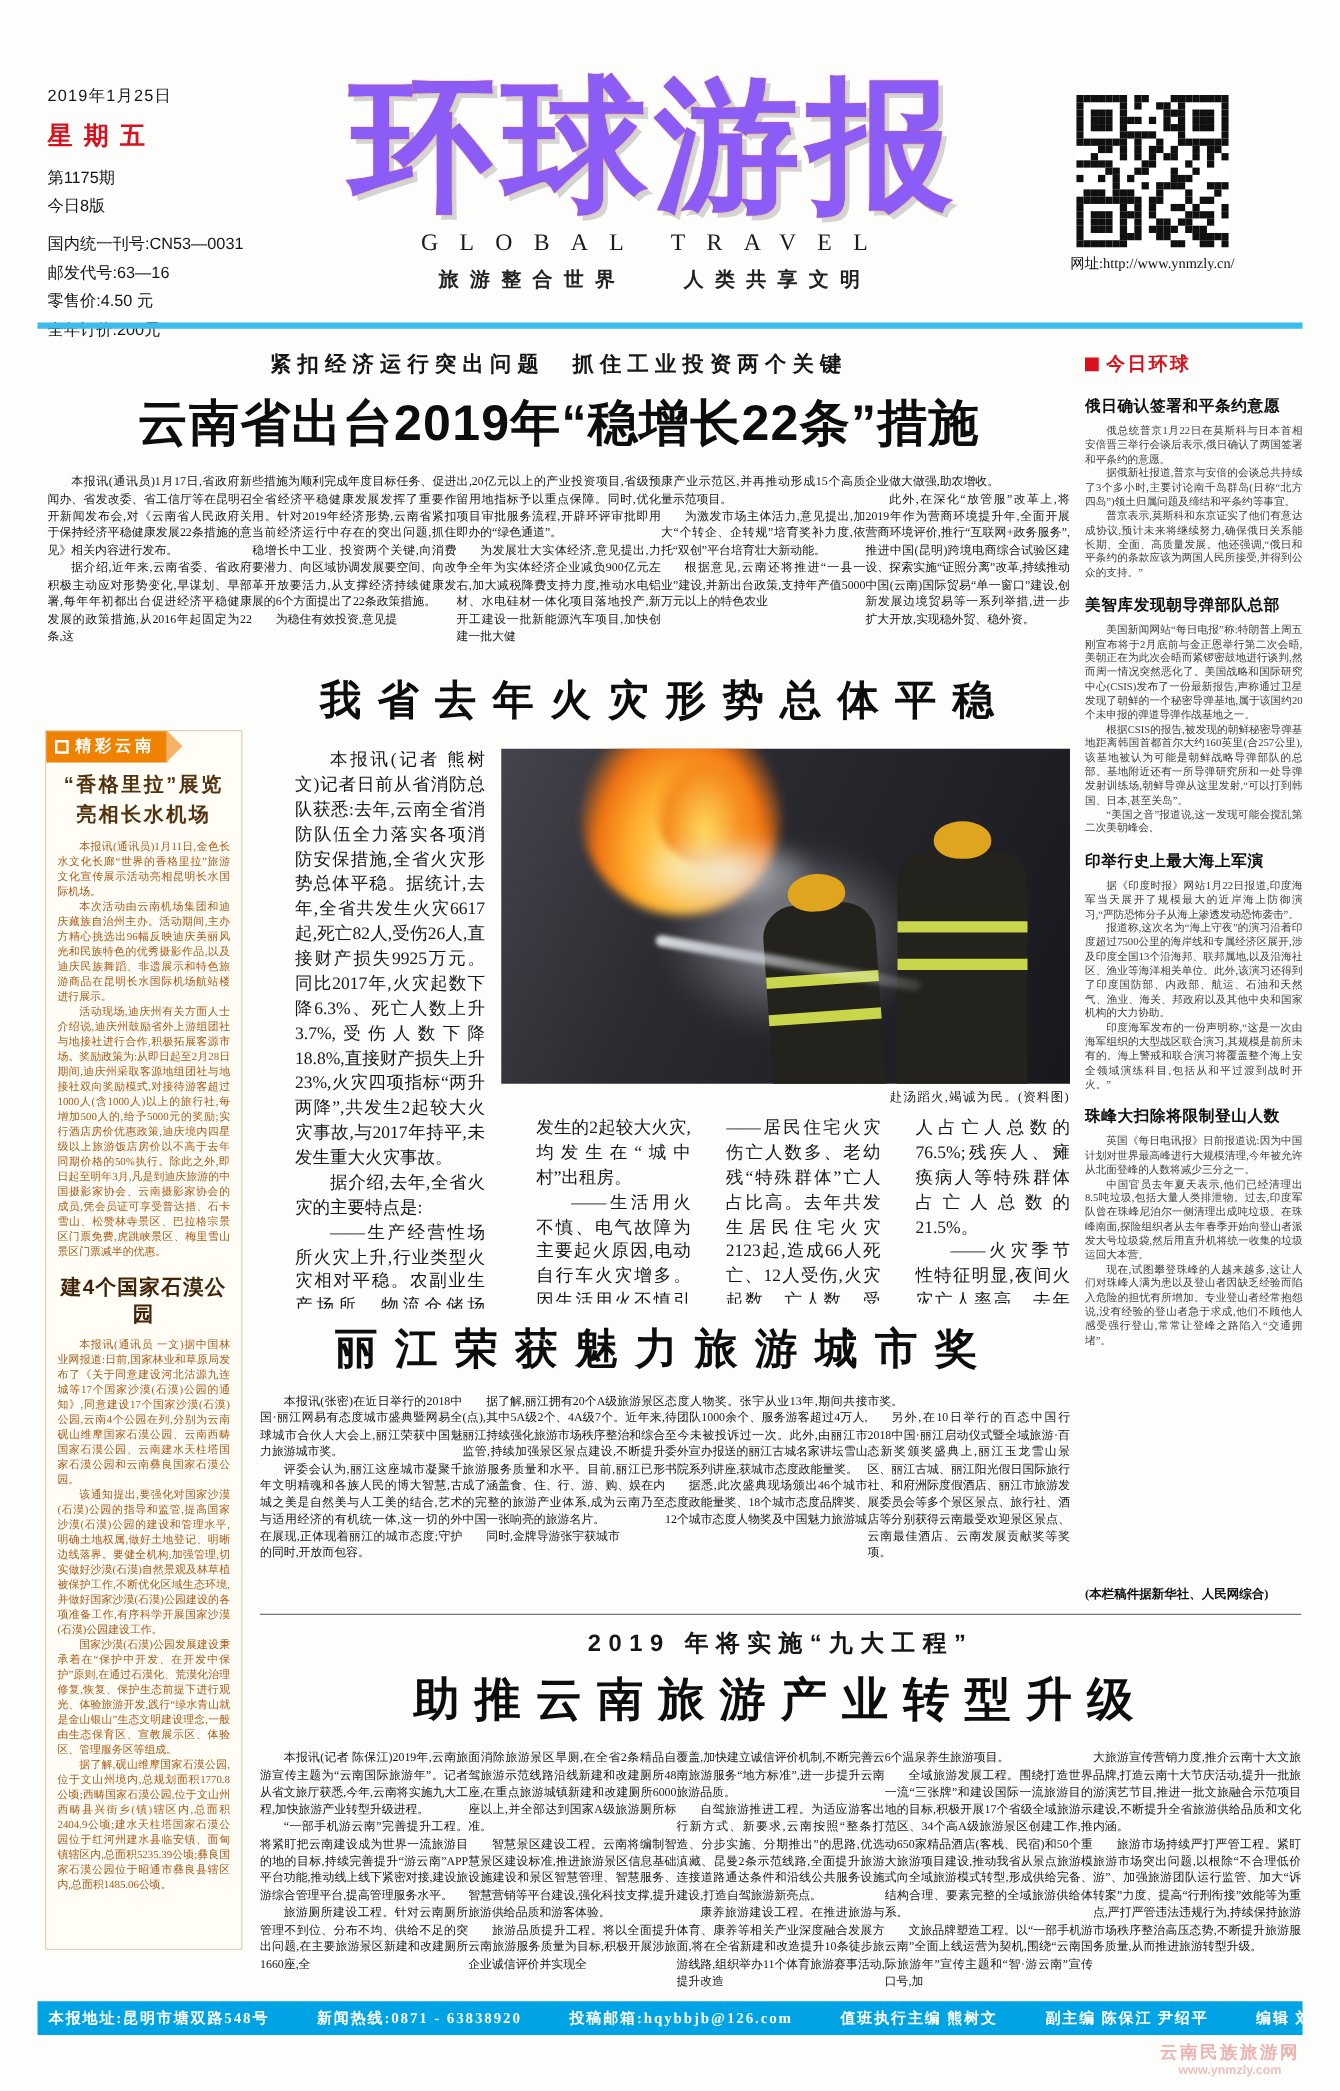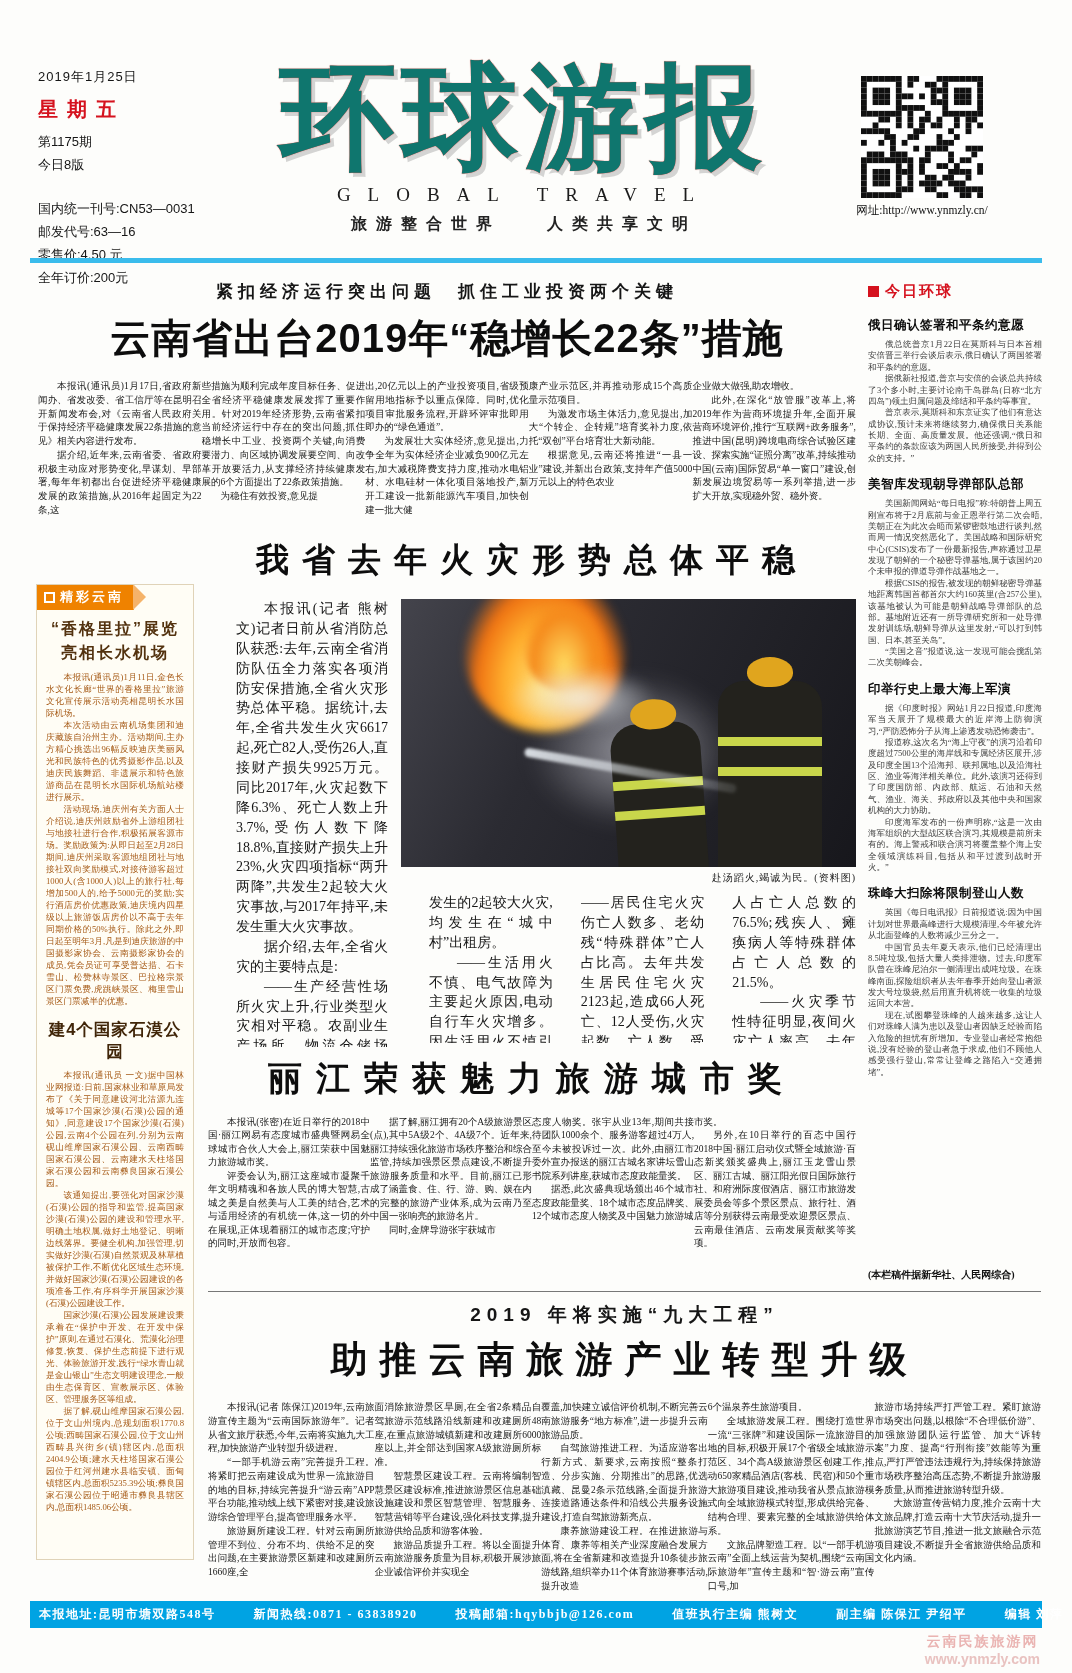--- a/index.html
+++ b/index.html
@@ -13,7 +13,7 @@
   .mast-left .weekday{color:#d5121e;font-weight:bold;font-size:20px;letter-spacing:9px;margin:3px 0 4px;}
   .mast-left .grp2{margin-top:22px;}
   .mast-center{position:absolute;left:238px;top:58px;width:572px;text-align:center;}
-  .paper-title{font-size:116px;line-height:1.05;font-weight:900;color:#0f766e;letter-spacing:6px;
+  .paper-title{font-size:116px;line-height:1.05;font-weight:900;color:#8b5cf6;letter-spacing:6px;
                text-shadow:0 0 1px #e0271e,4px 4px 0 rgba(90,90,90,.25);}
   .paper-title-en{margin-top:4px;font-size:19px;letter-spacing:17px;color:#1c1c1c;
                   font-family:"Liberation Serif",serif;}

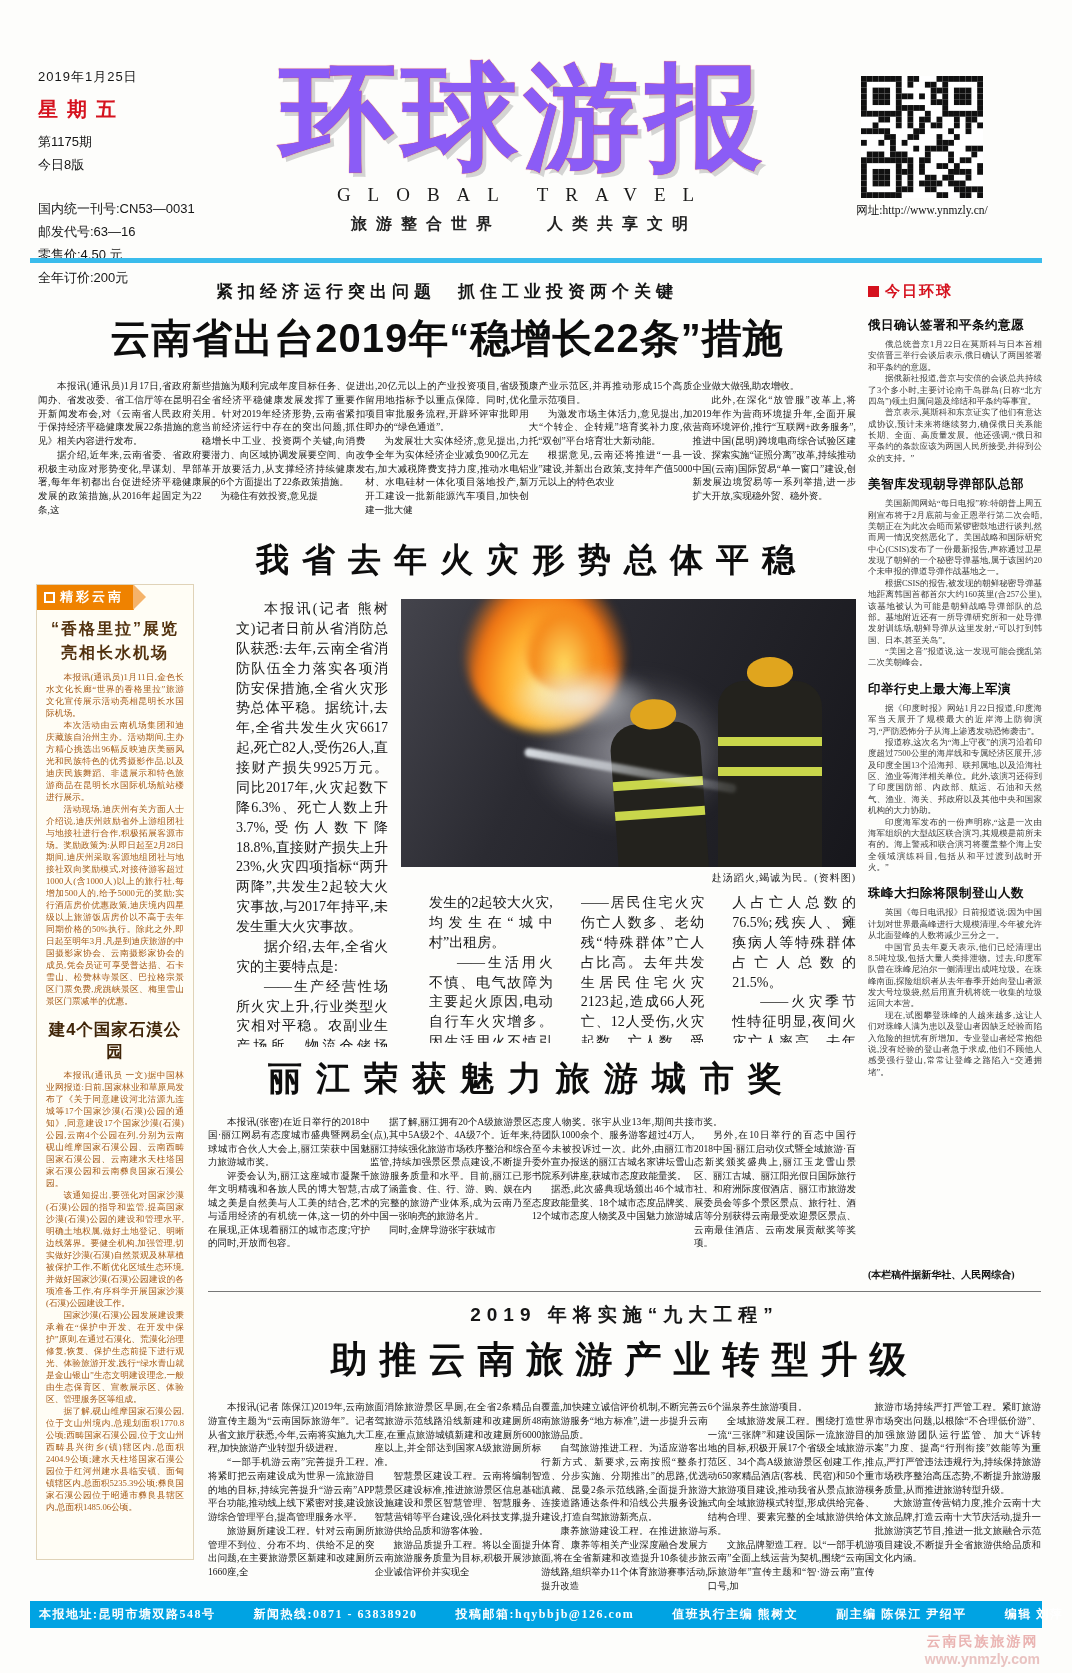--- a/index.html
+++ b/index.html
@@ -11,7 +11,7 @@
              font-family:"Liberation Sans",sans-serif;}
   .mast-left .date{letter-spacing:1px;}
   .mast-left .weekday{color:#d5121e;font-weight:bold;font-size:20px;letter-spacing:9px;margin:3px 0 4px;}
-  .mast-left .grp2{margin-top:22px;}
+  .mast-left .grp2{margin-top:8px;}
   .mast-center{position:absolute;left:238px;top:58px;width:572px;text-align:center;}
   .paper-title{font-size:116px;line-height:1.05;font-weight:900;color:#8b5cf6;letter-spacing:6px;
                text-shadow:0 0 1px #e0271e,4px 4px 0 rgba(90,90,90,.25);}

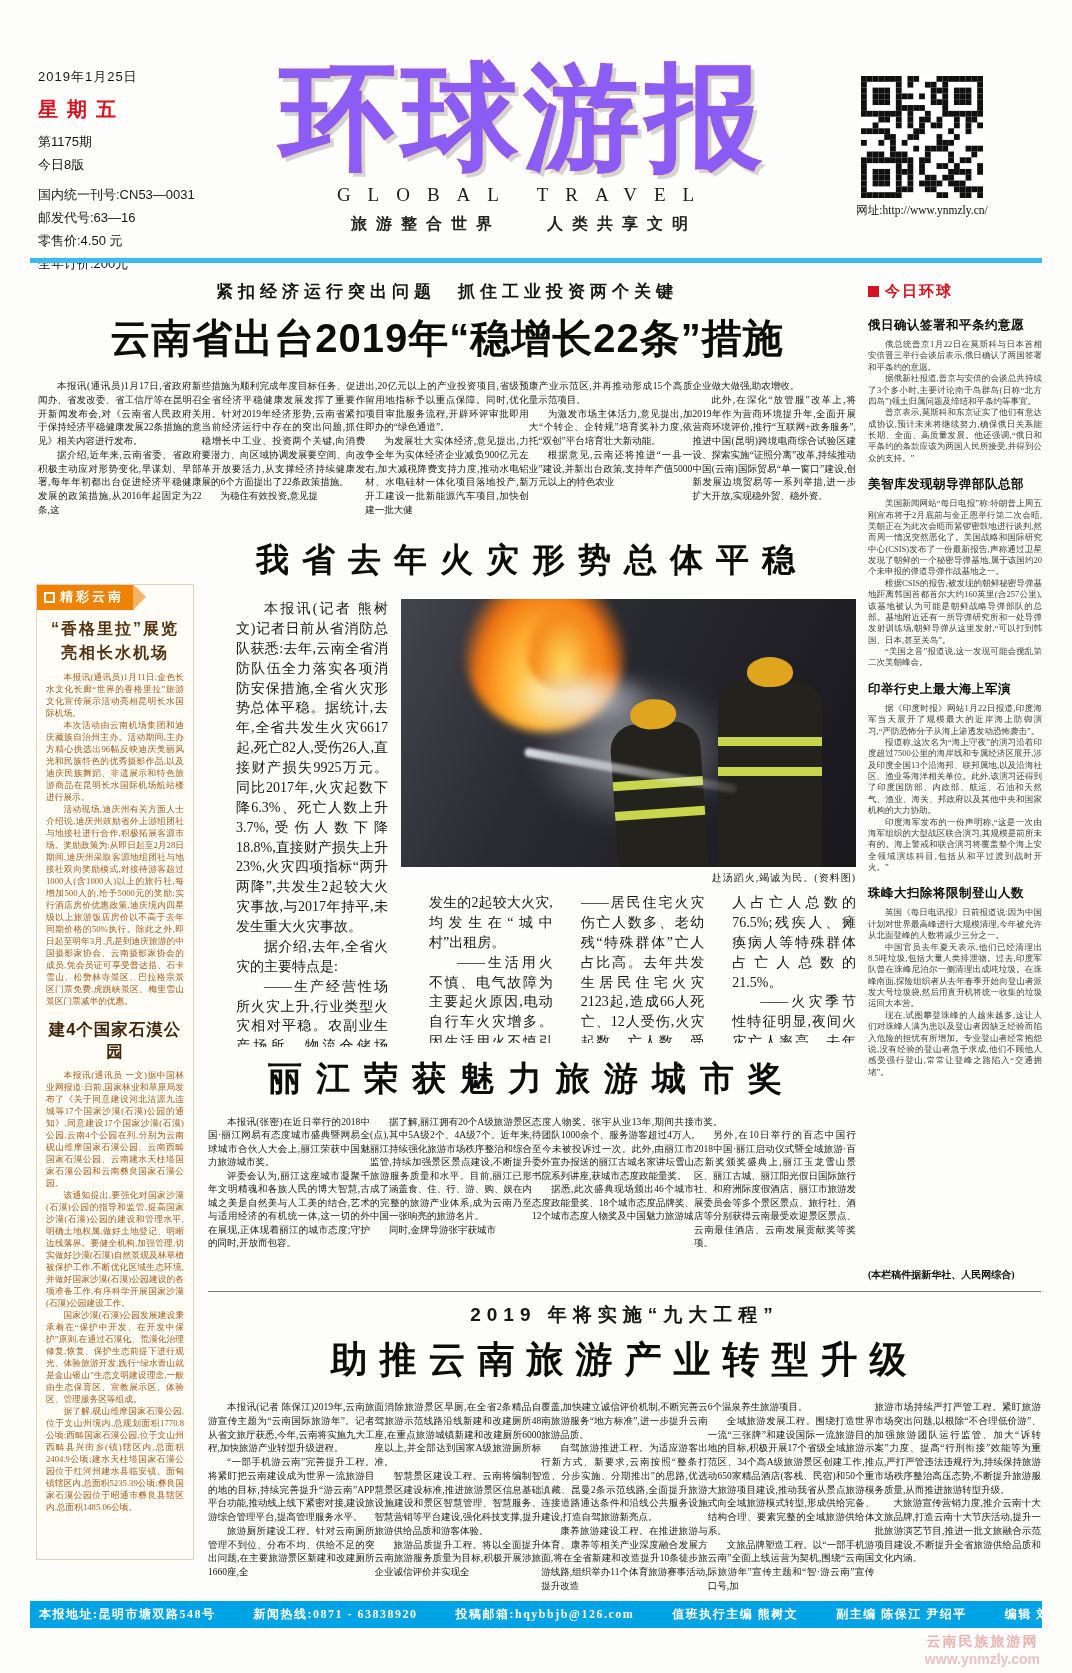--- a/index.html
+++ b/index.html
@@ -515,8 +515,8 @@
           <p>文旅品牌塑造工程。以“一部手机游云南”全面上线运营为契机,围绕“云南国际旅游年”宣传主题和“智·游云南”宣传口号,加</p>
         </div>
       <div class="paras" data-cont="">
+          <p>大旅游宣传营销力度,推介云南十大文旅品牌,打造云南十大节庆活动,提升一批旅游演艺节目,推进一批文旅融合示范项目建设,不断提升全省旅游供给品质和文化内涵。</p>
           <p>旅游市场持续严打严管工程。紧盯旅游市场突出问题,以根除“不合理低价游”、加强旅游团队运行监管、加大“诉转案”力度、提高“行刑衔接”效能等为重点,严打严管违法违规行为,持续保持旅游市场秩序整治高压态势,不断提升旅游服务质量,从而推进旅游转型升级。</p>
-          <p>大旅游宣传营销力度,推介云南十大文旅品牌,打造云南十大节庆活动,提升一批旅游演艺节目,推进一批文旅融合示范项目建设,不断提升全省旅游供给品质和文化内涵。</p>
         </div>
     </div>
   </div>

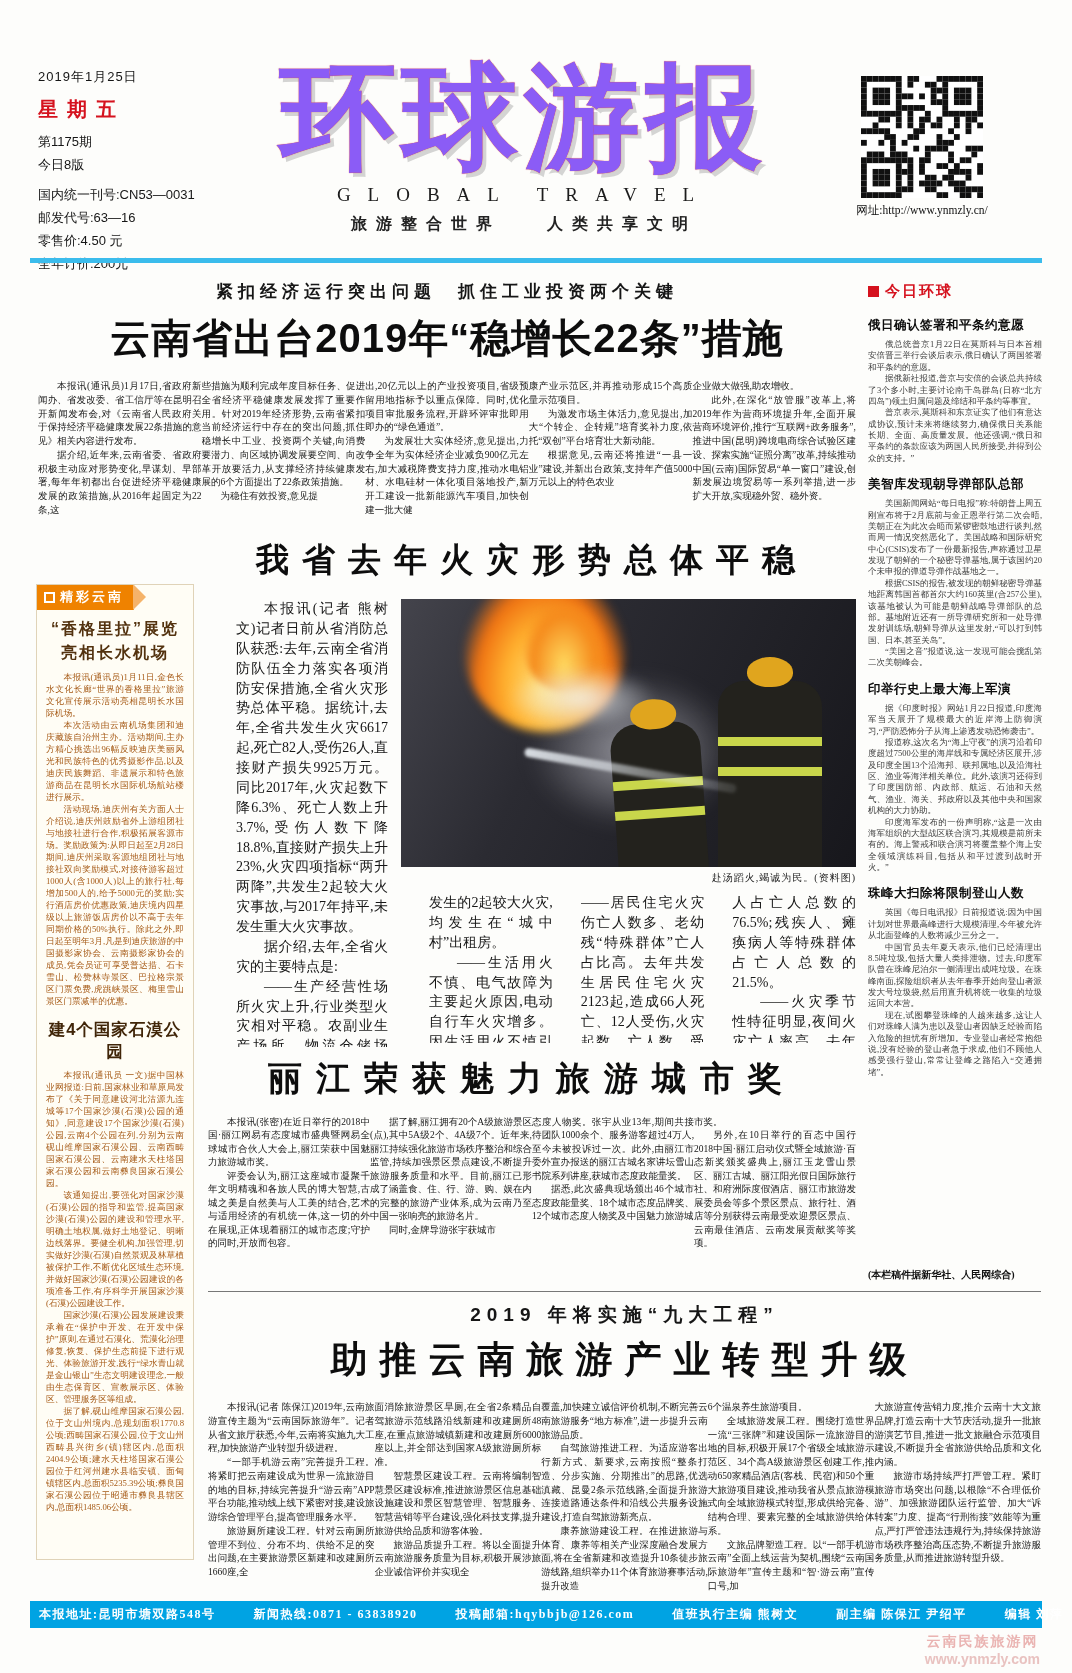--- a/index.html
+++ b/index.html
@@ -114,7 +114,7 @@
   .watermark{position:absolute;right:32px;top:1633px;text-align:center;font-weight:bold;
              font-family:"Liberation Sans",sans-serif;}
   .watermark .w1{font-size:14px;letter-spacing:2px;color:#eab4b2;}
-  .watermark .w2{font-size:14px;color:#e9c2c0;}
+  .watermark .w2{font-size:10px;color:#e9c2c0;}
 </style>
 </head>
 <body>

